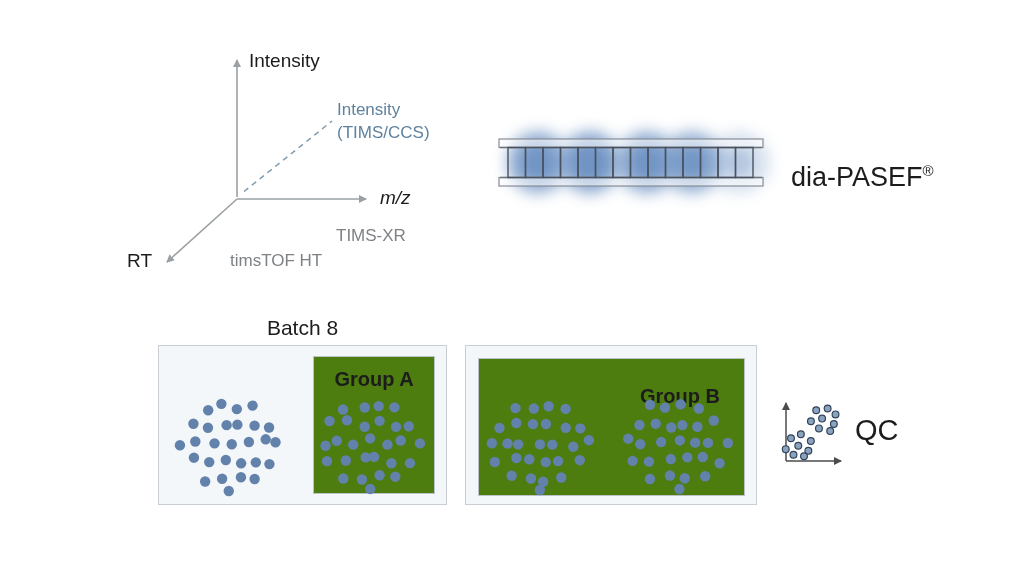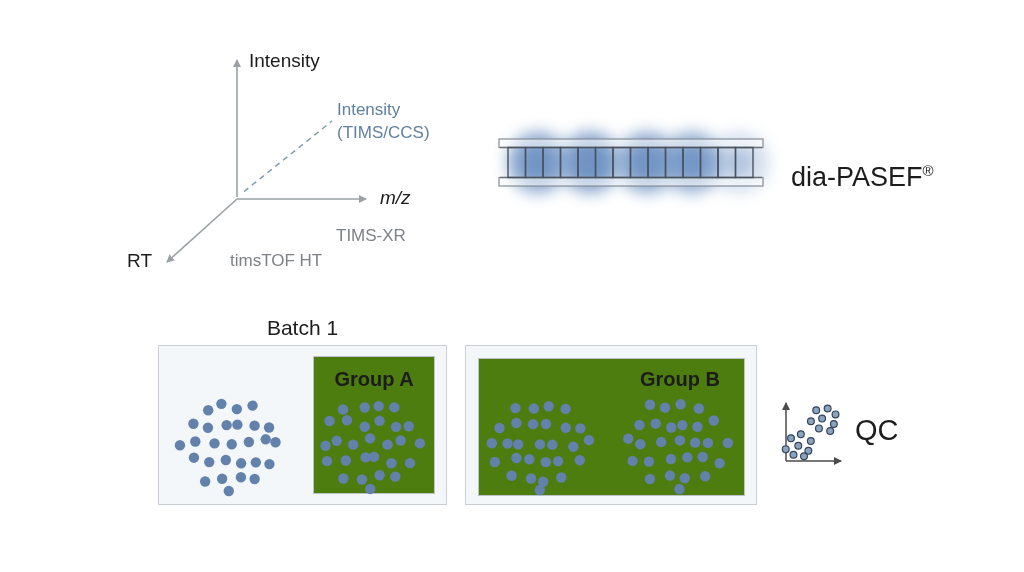--- a/index.html
+++ b/index.html
@@ -118,7 +118,7 @@
     <span>dia-PASEF</span><span class="reg">®</span>
   </div>
 
-  <div class="batch-title t-dark" id="batch1-title">Batch 1</div>
+  <div class="batch-title t-dark" id="batch1-title">Batch 8</div>
   <div class="batch-box" id="batch1-box">
     <div class="group-box" id="groupA-box">
       <div class="group-label t-dark" id="groupA-label">Group A</div>

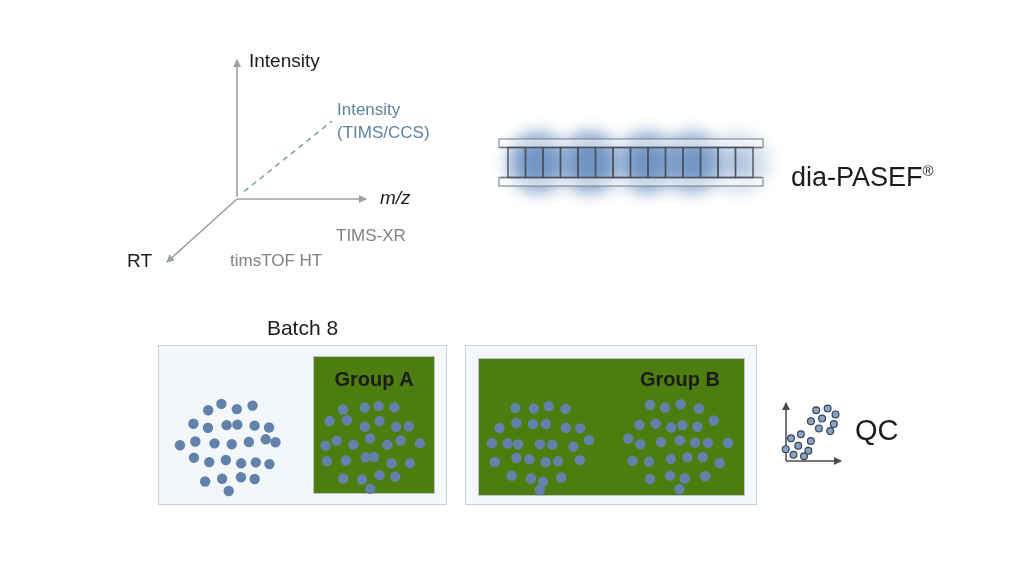--- a/index.html
+++ b/index.html
@@ -37,7 +37,7 @@
   #groupB-box{left:12px;top:12px;right:11px;bottom:8px;}
   .group-label{position:absolute;font-size:20px;}
   #groupA-label{left:0;right:0;top:11px;text-align:center;}
-  #groupB-label{right:24px;top:9px;}
+  #groupB-label{right:24px;top:26px;}
   
   #qc-label{left:855px;top:414px;font-size:29px;}
   #dots-overlay{left:0;top:0;pointer-events:none;}

